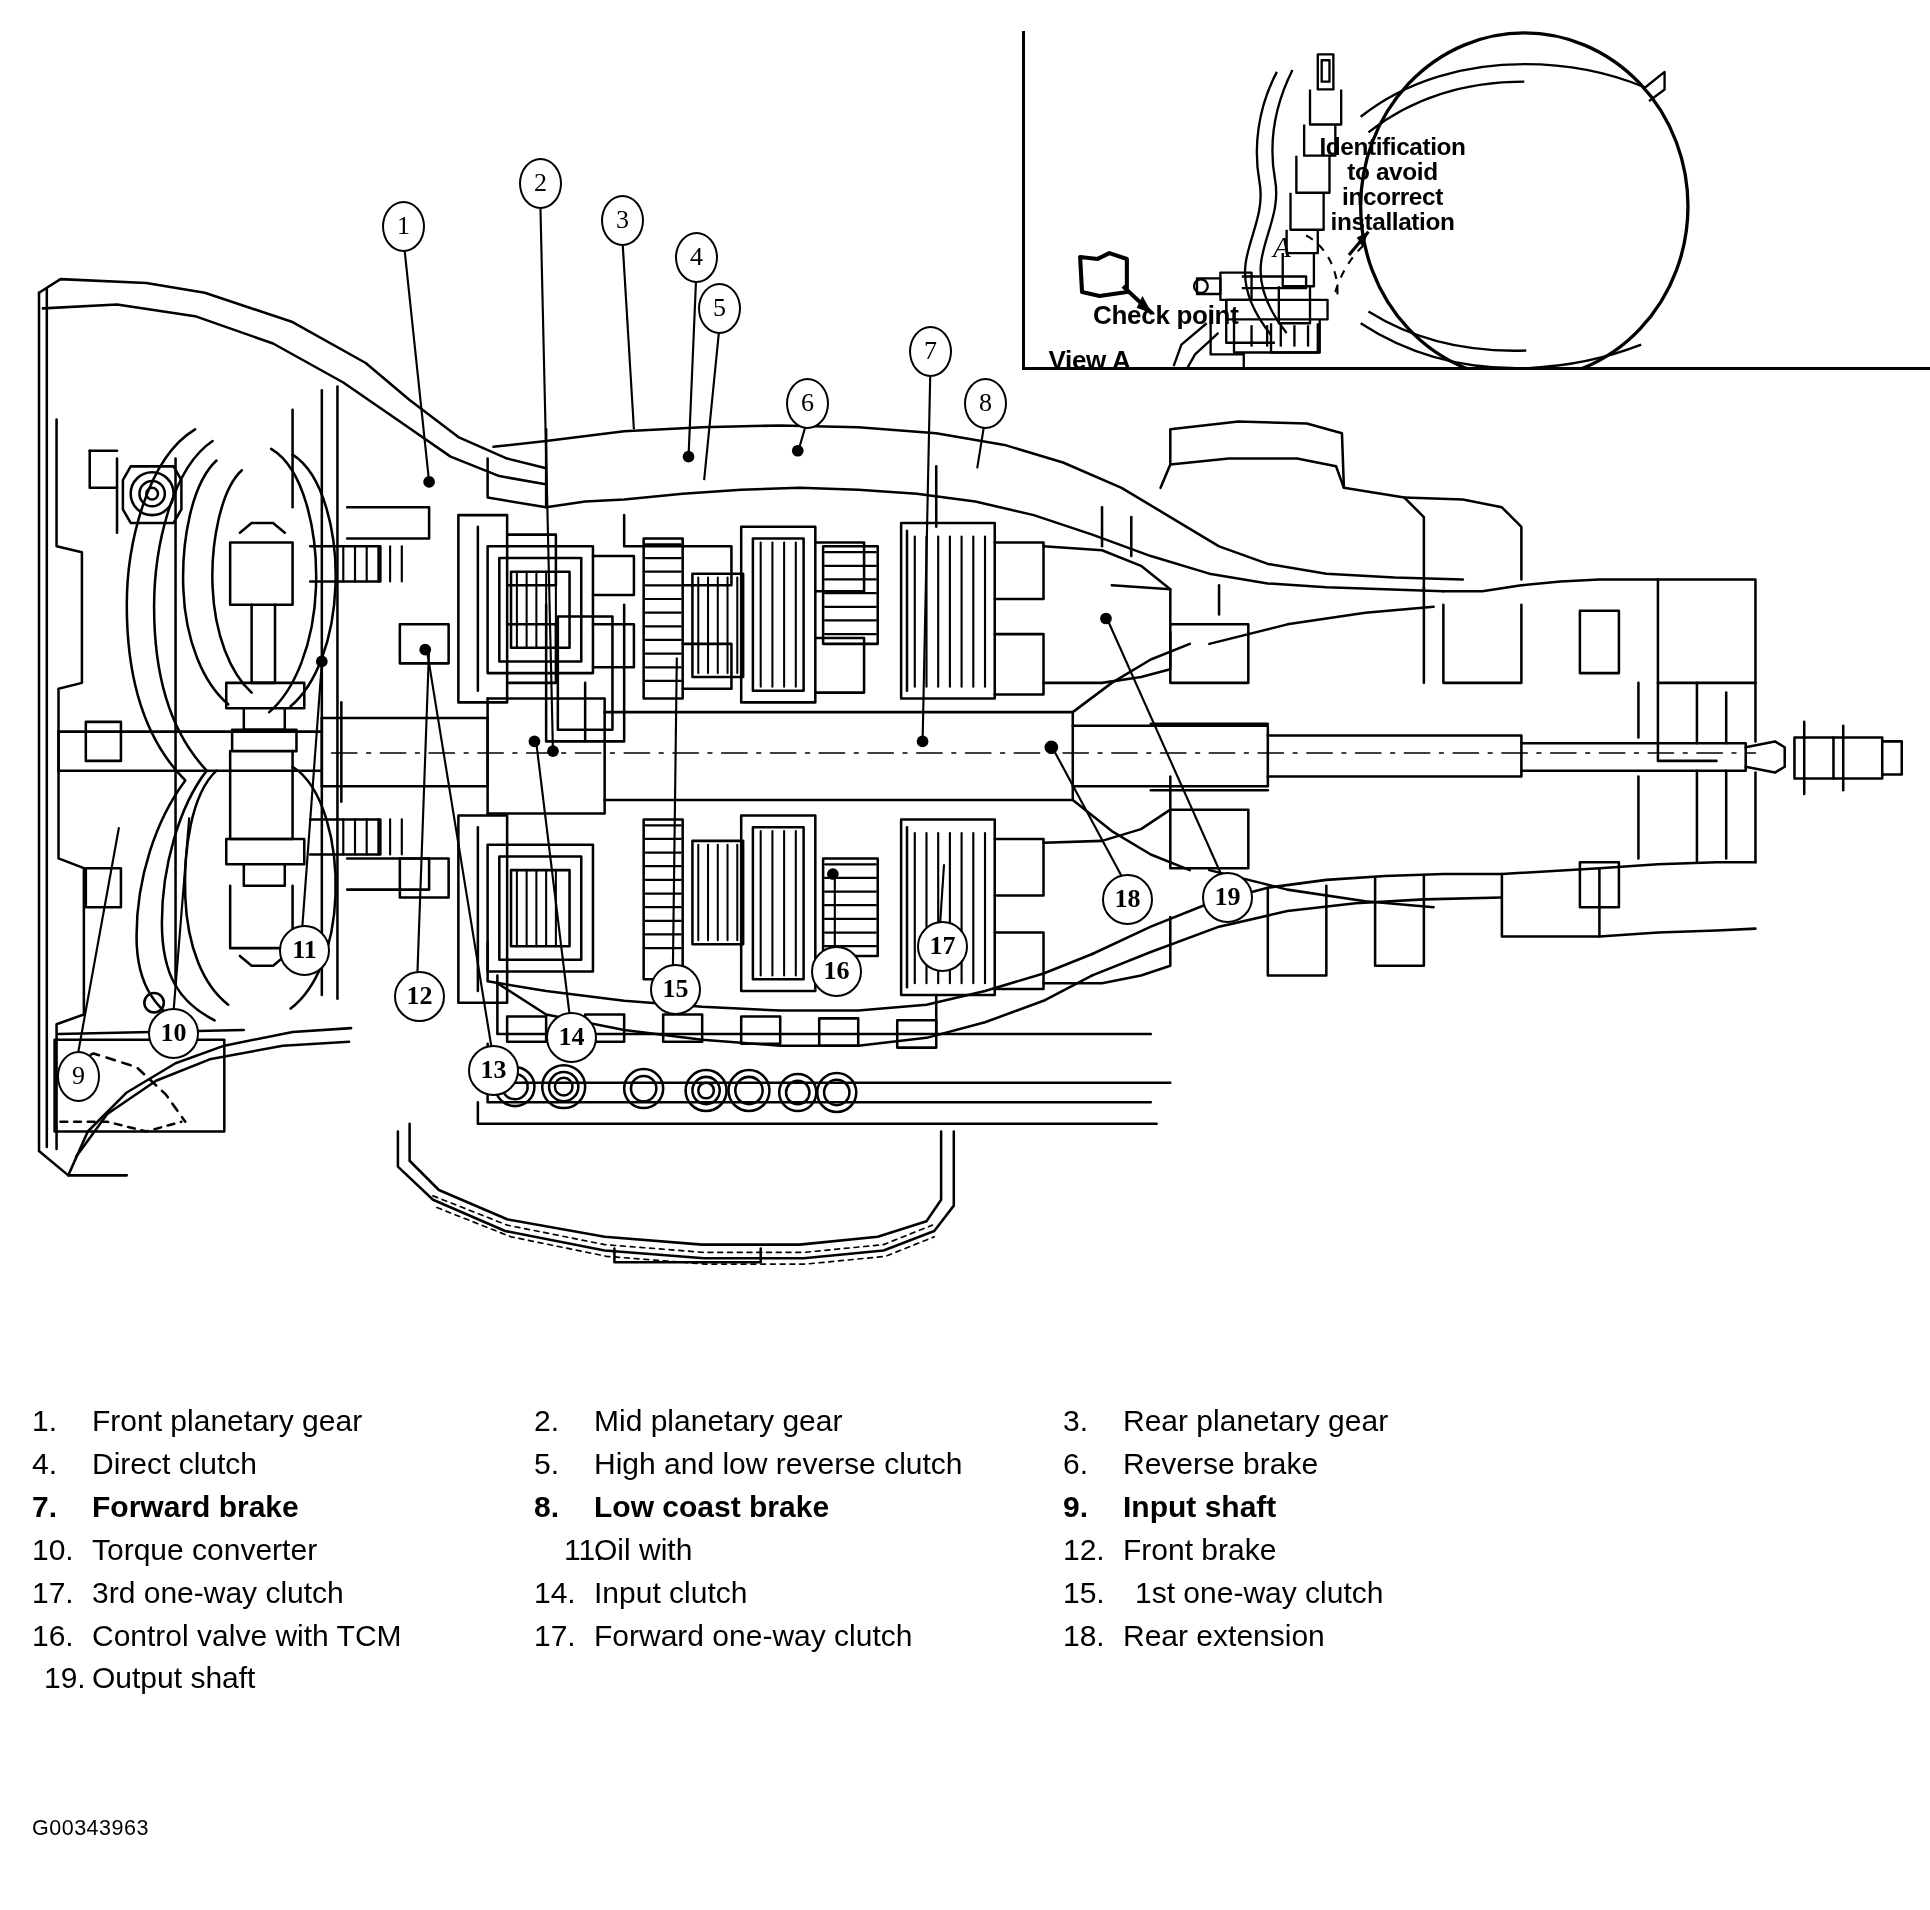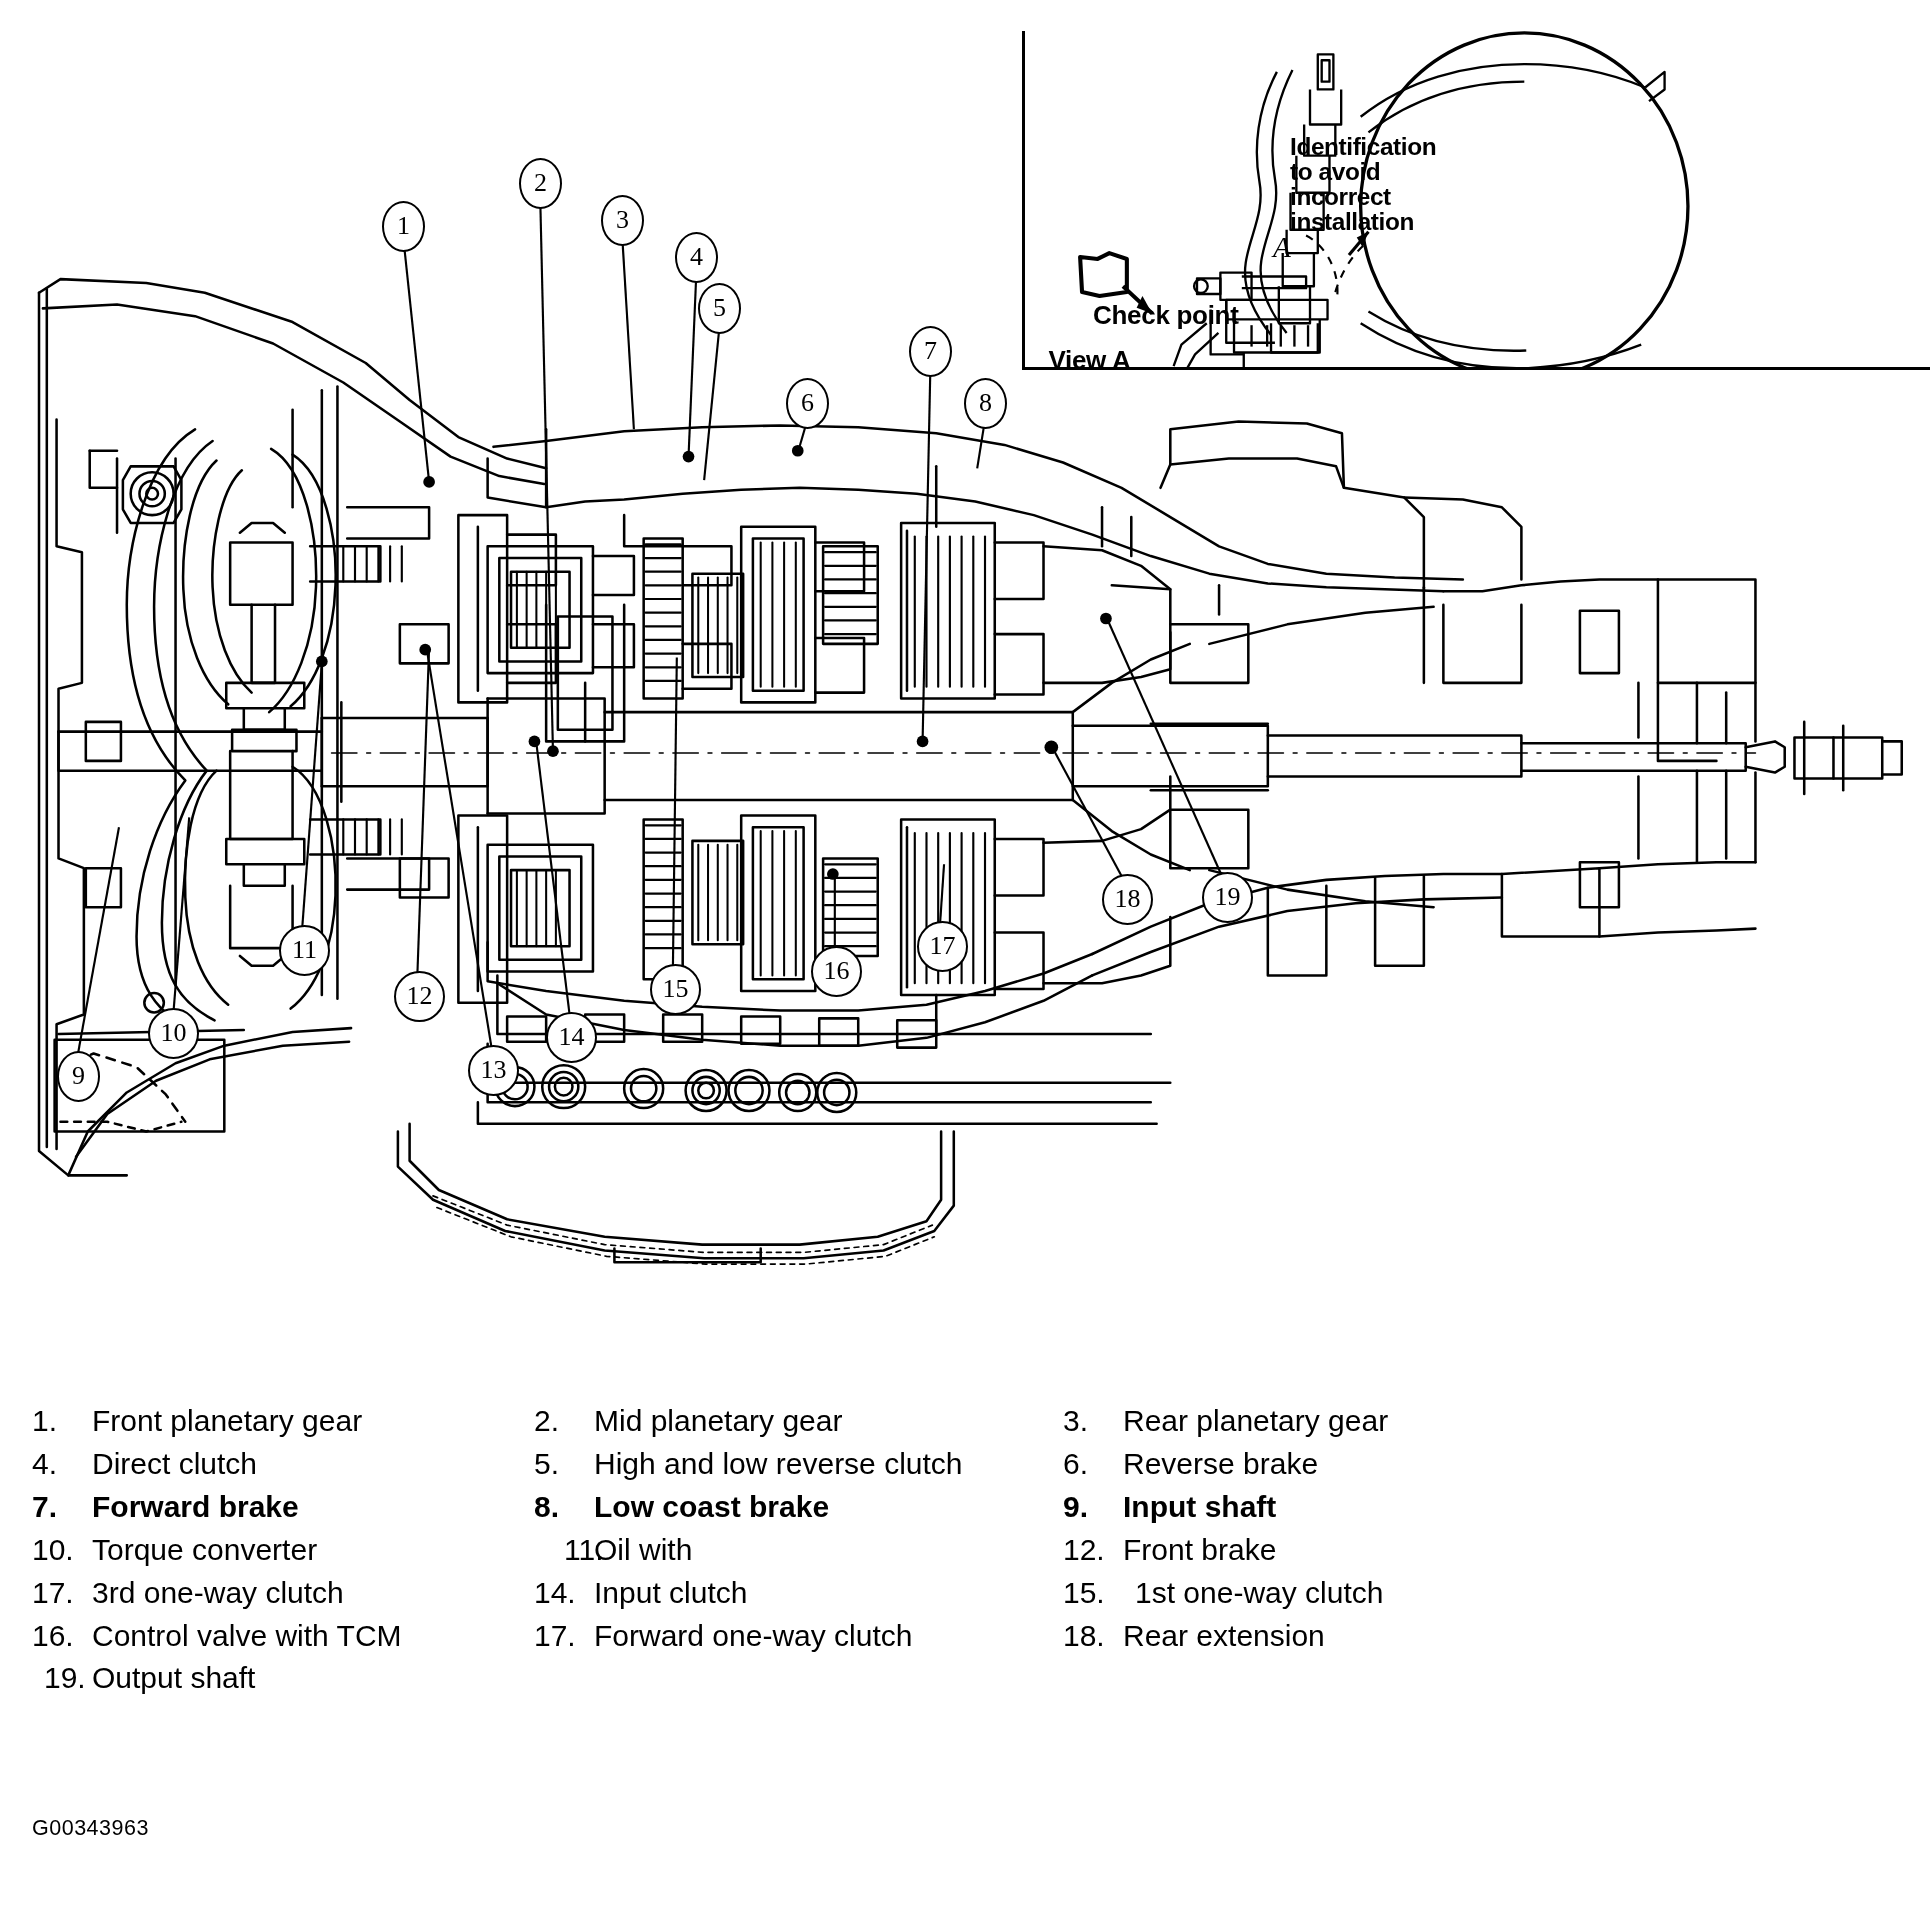--- a/index.html
+++ b/index.html
@@ -31,7 +31,7 @@
   .bubble-text{position:absolute;left:265px;top:103px;width:205px;
                font-weight:bold;font-size:24.4px;line-height:1.03;
                letter-spacing:-0.4px;font-family:"Liberation Sans",sans-serif;}
-  .bubble-text div{white-space:nowrap;}
+  .bubble-text div{white-space:nowrap;text-align:center;}
 
   
   #legend{position:absolute;left:0;top:1404px;width:1931px;height:390px;z-index:10;}

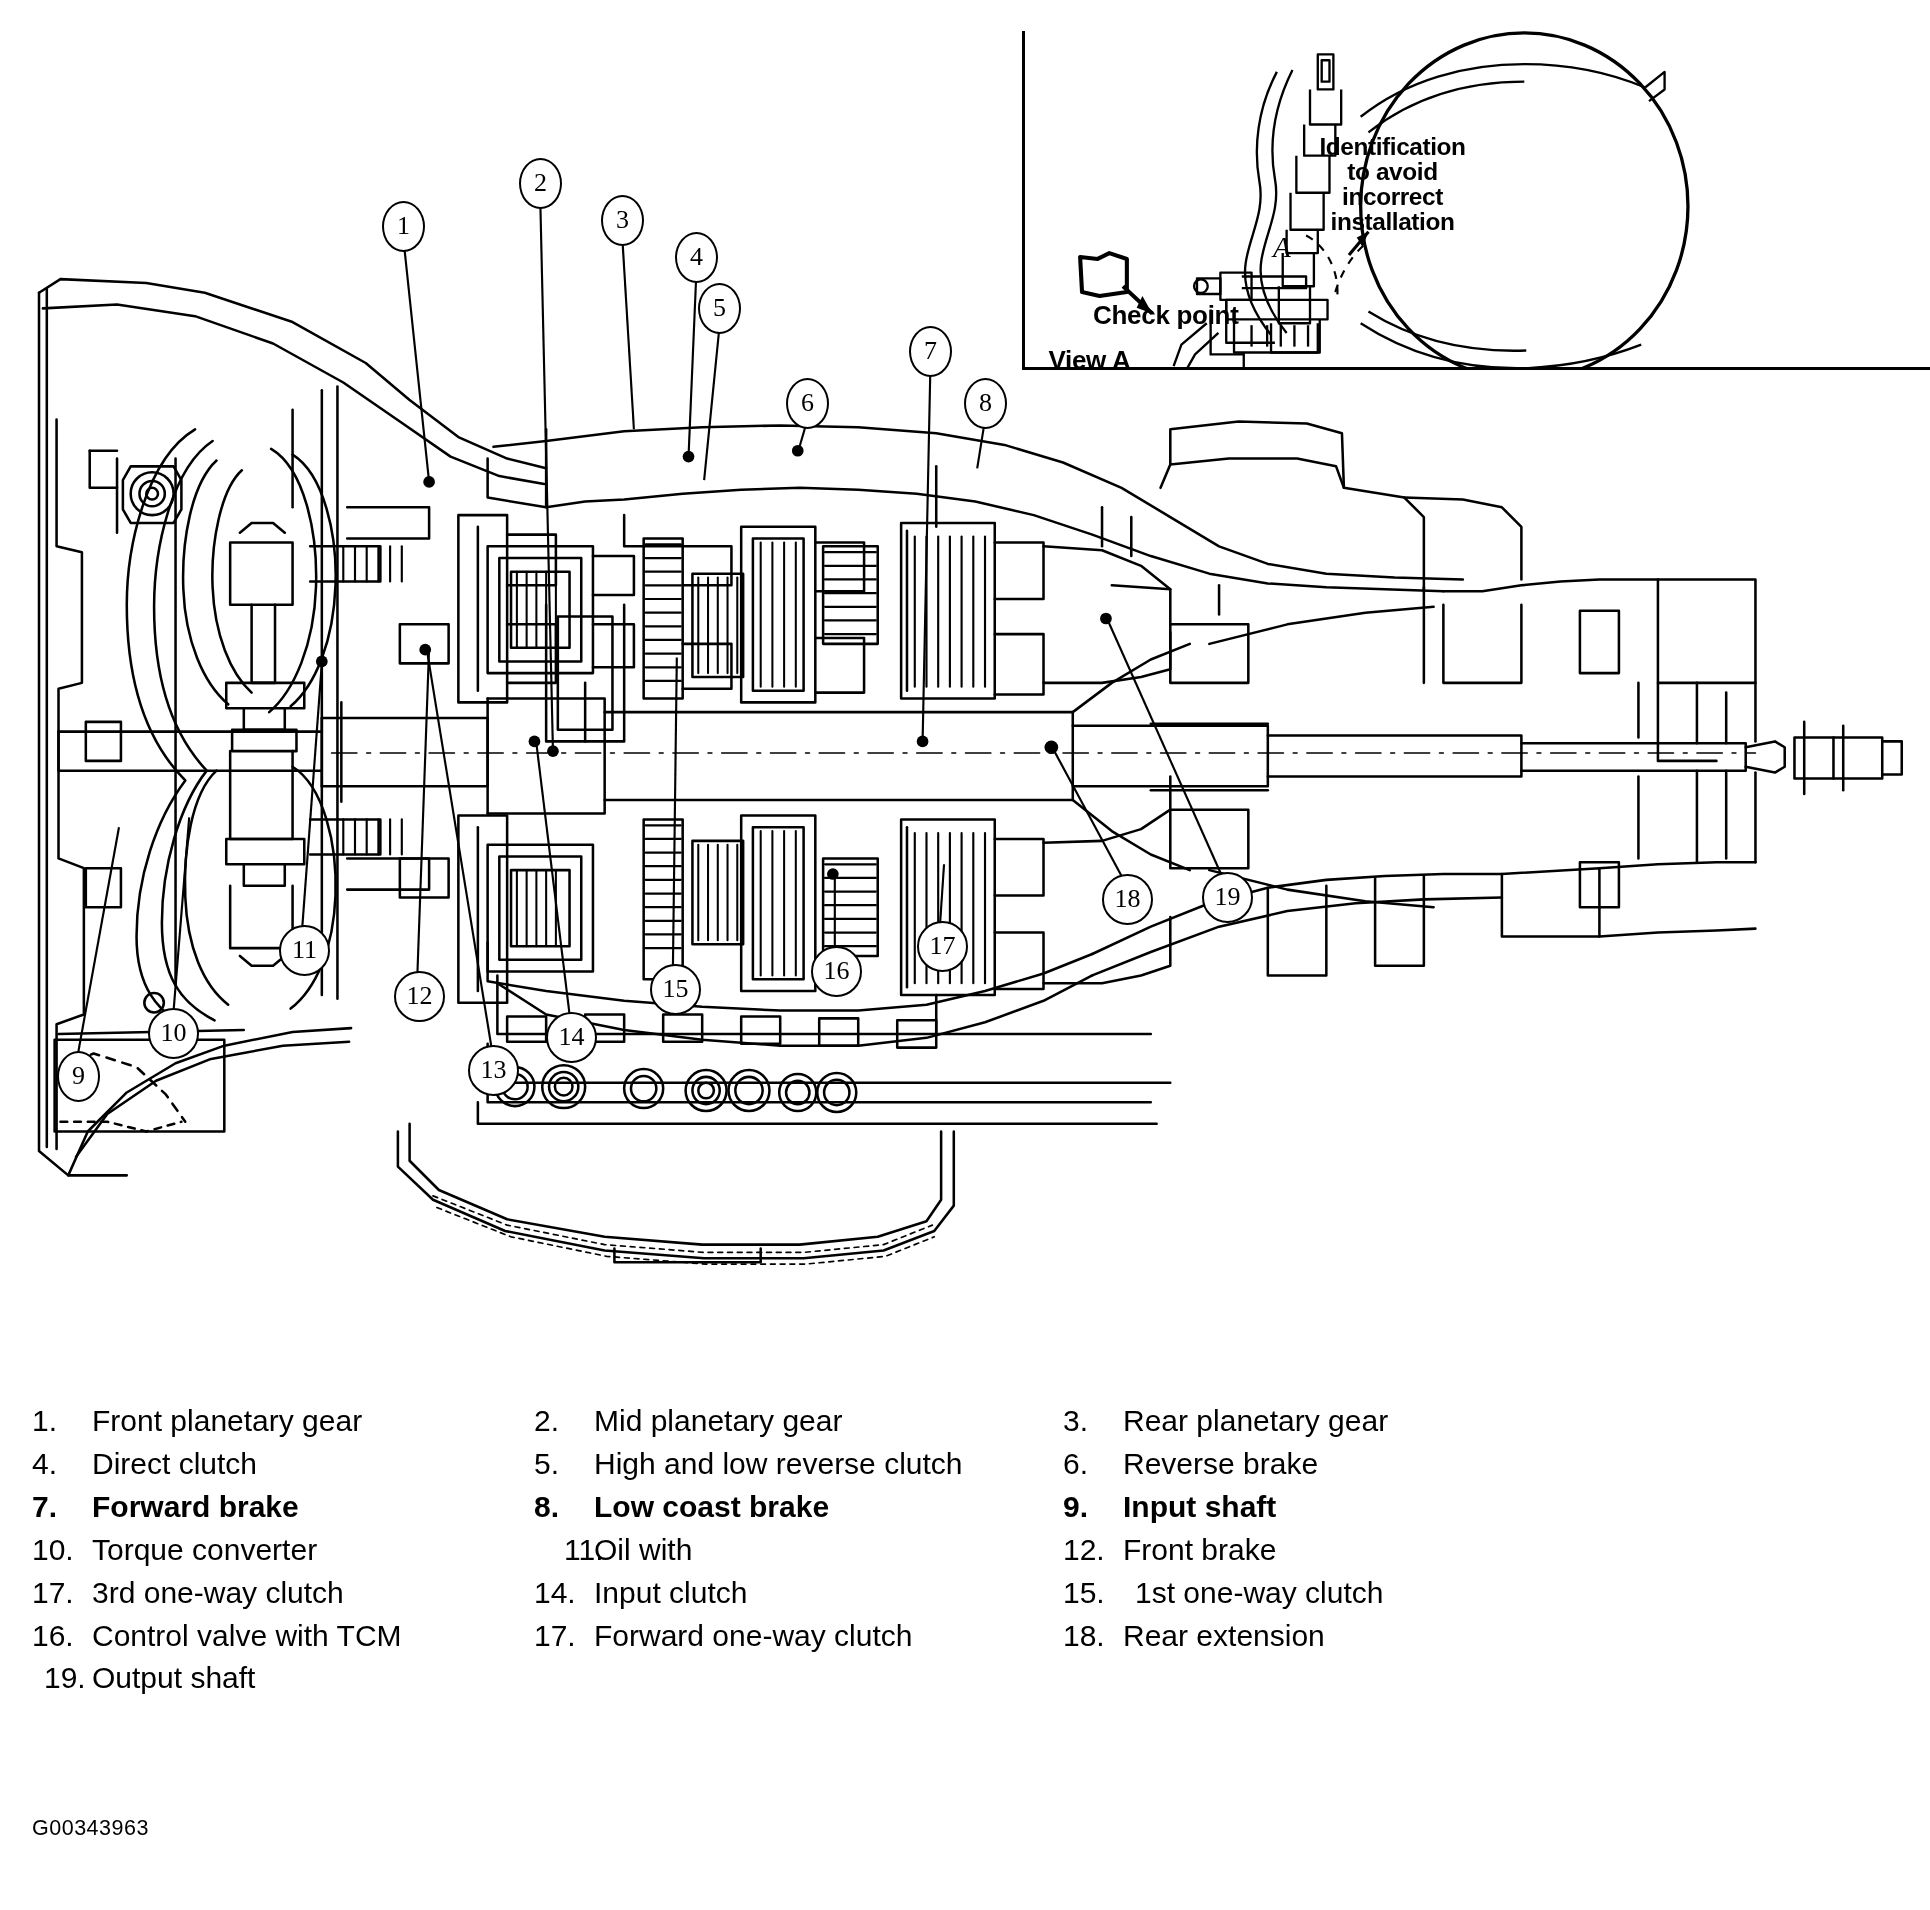--- a/index.html
+++ b/index.html
@@ -17,7 +17,7 @@
            border-radius:50%;background:#fff;box-sizing:border-box;
            font-size:26px;font-weight:400;line-height:45px;text-align:center;
            font-family:"Liberation Serif",serif;z-index:30;}
-  .callout.wide{width:51px;}
+  .callout.wide{width:51px;font-weight:bold;}
 
   
   #inset{position:absolute;left:1022px;top:31px;width:909px;height:339px;

